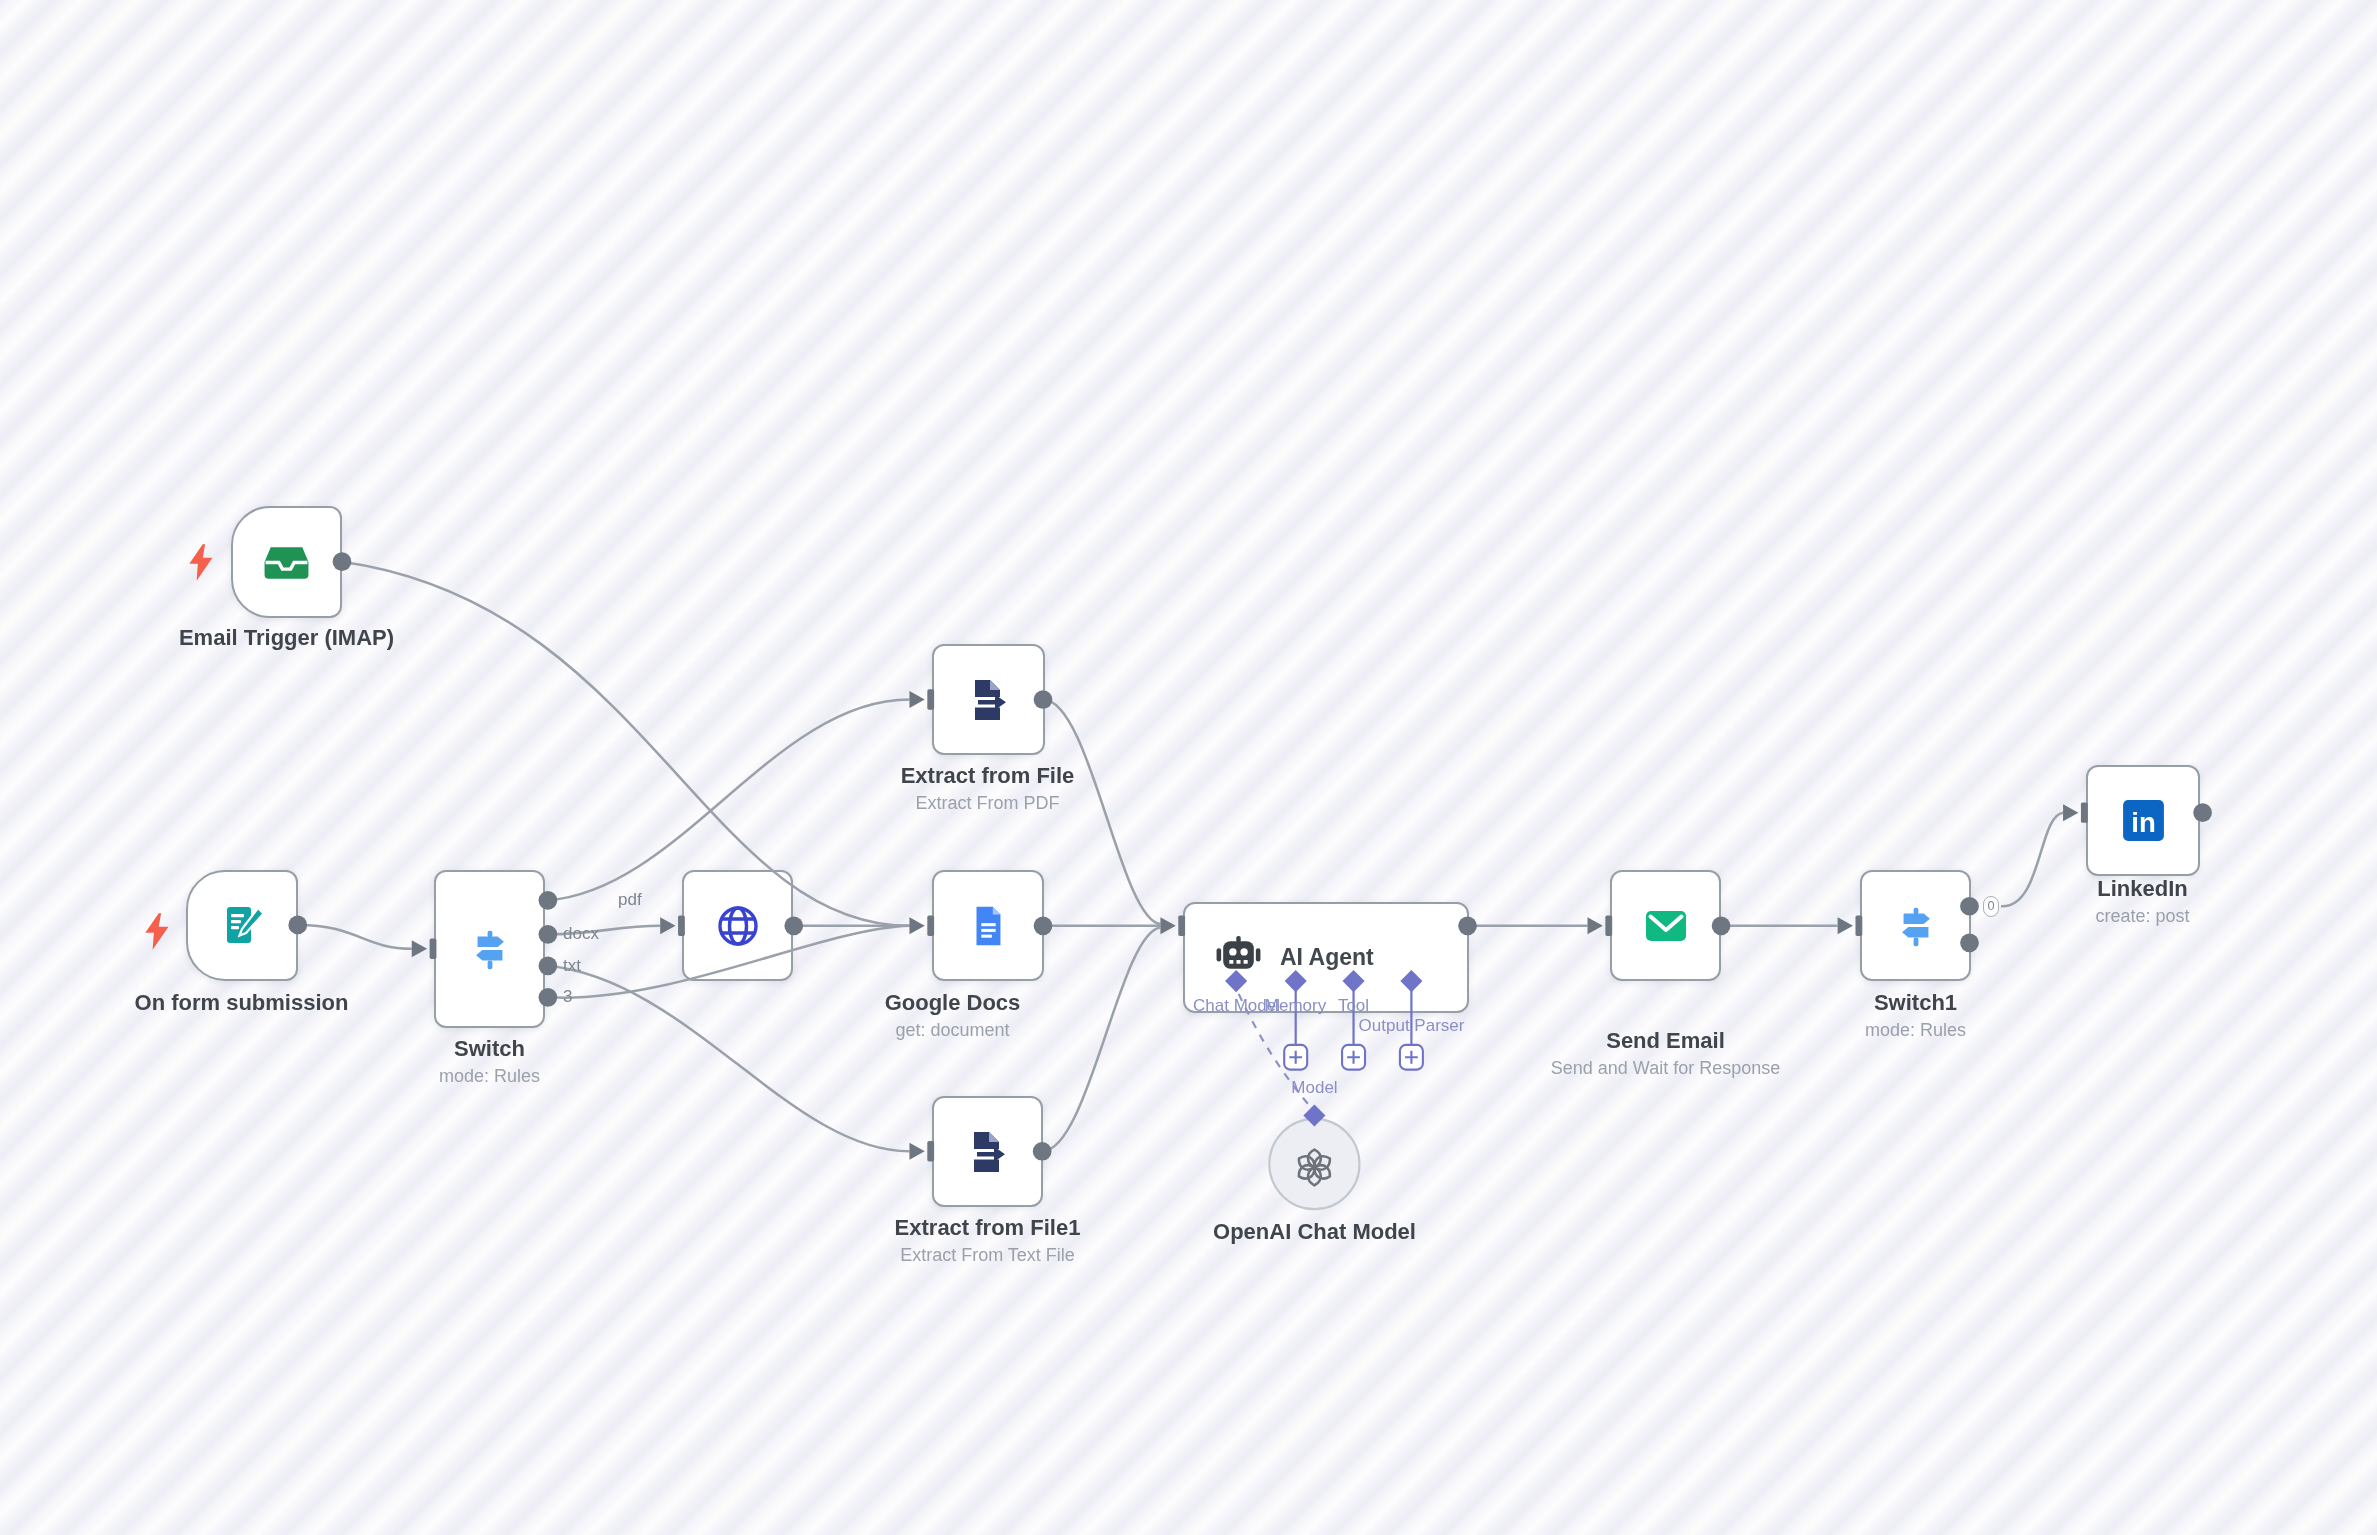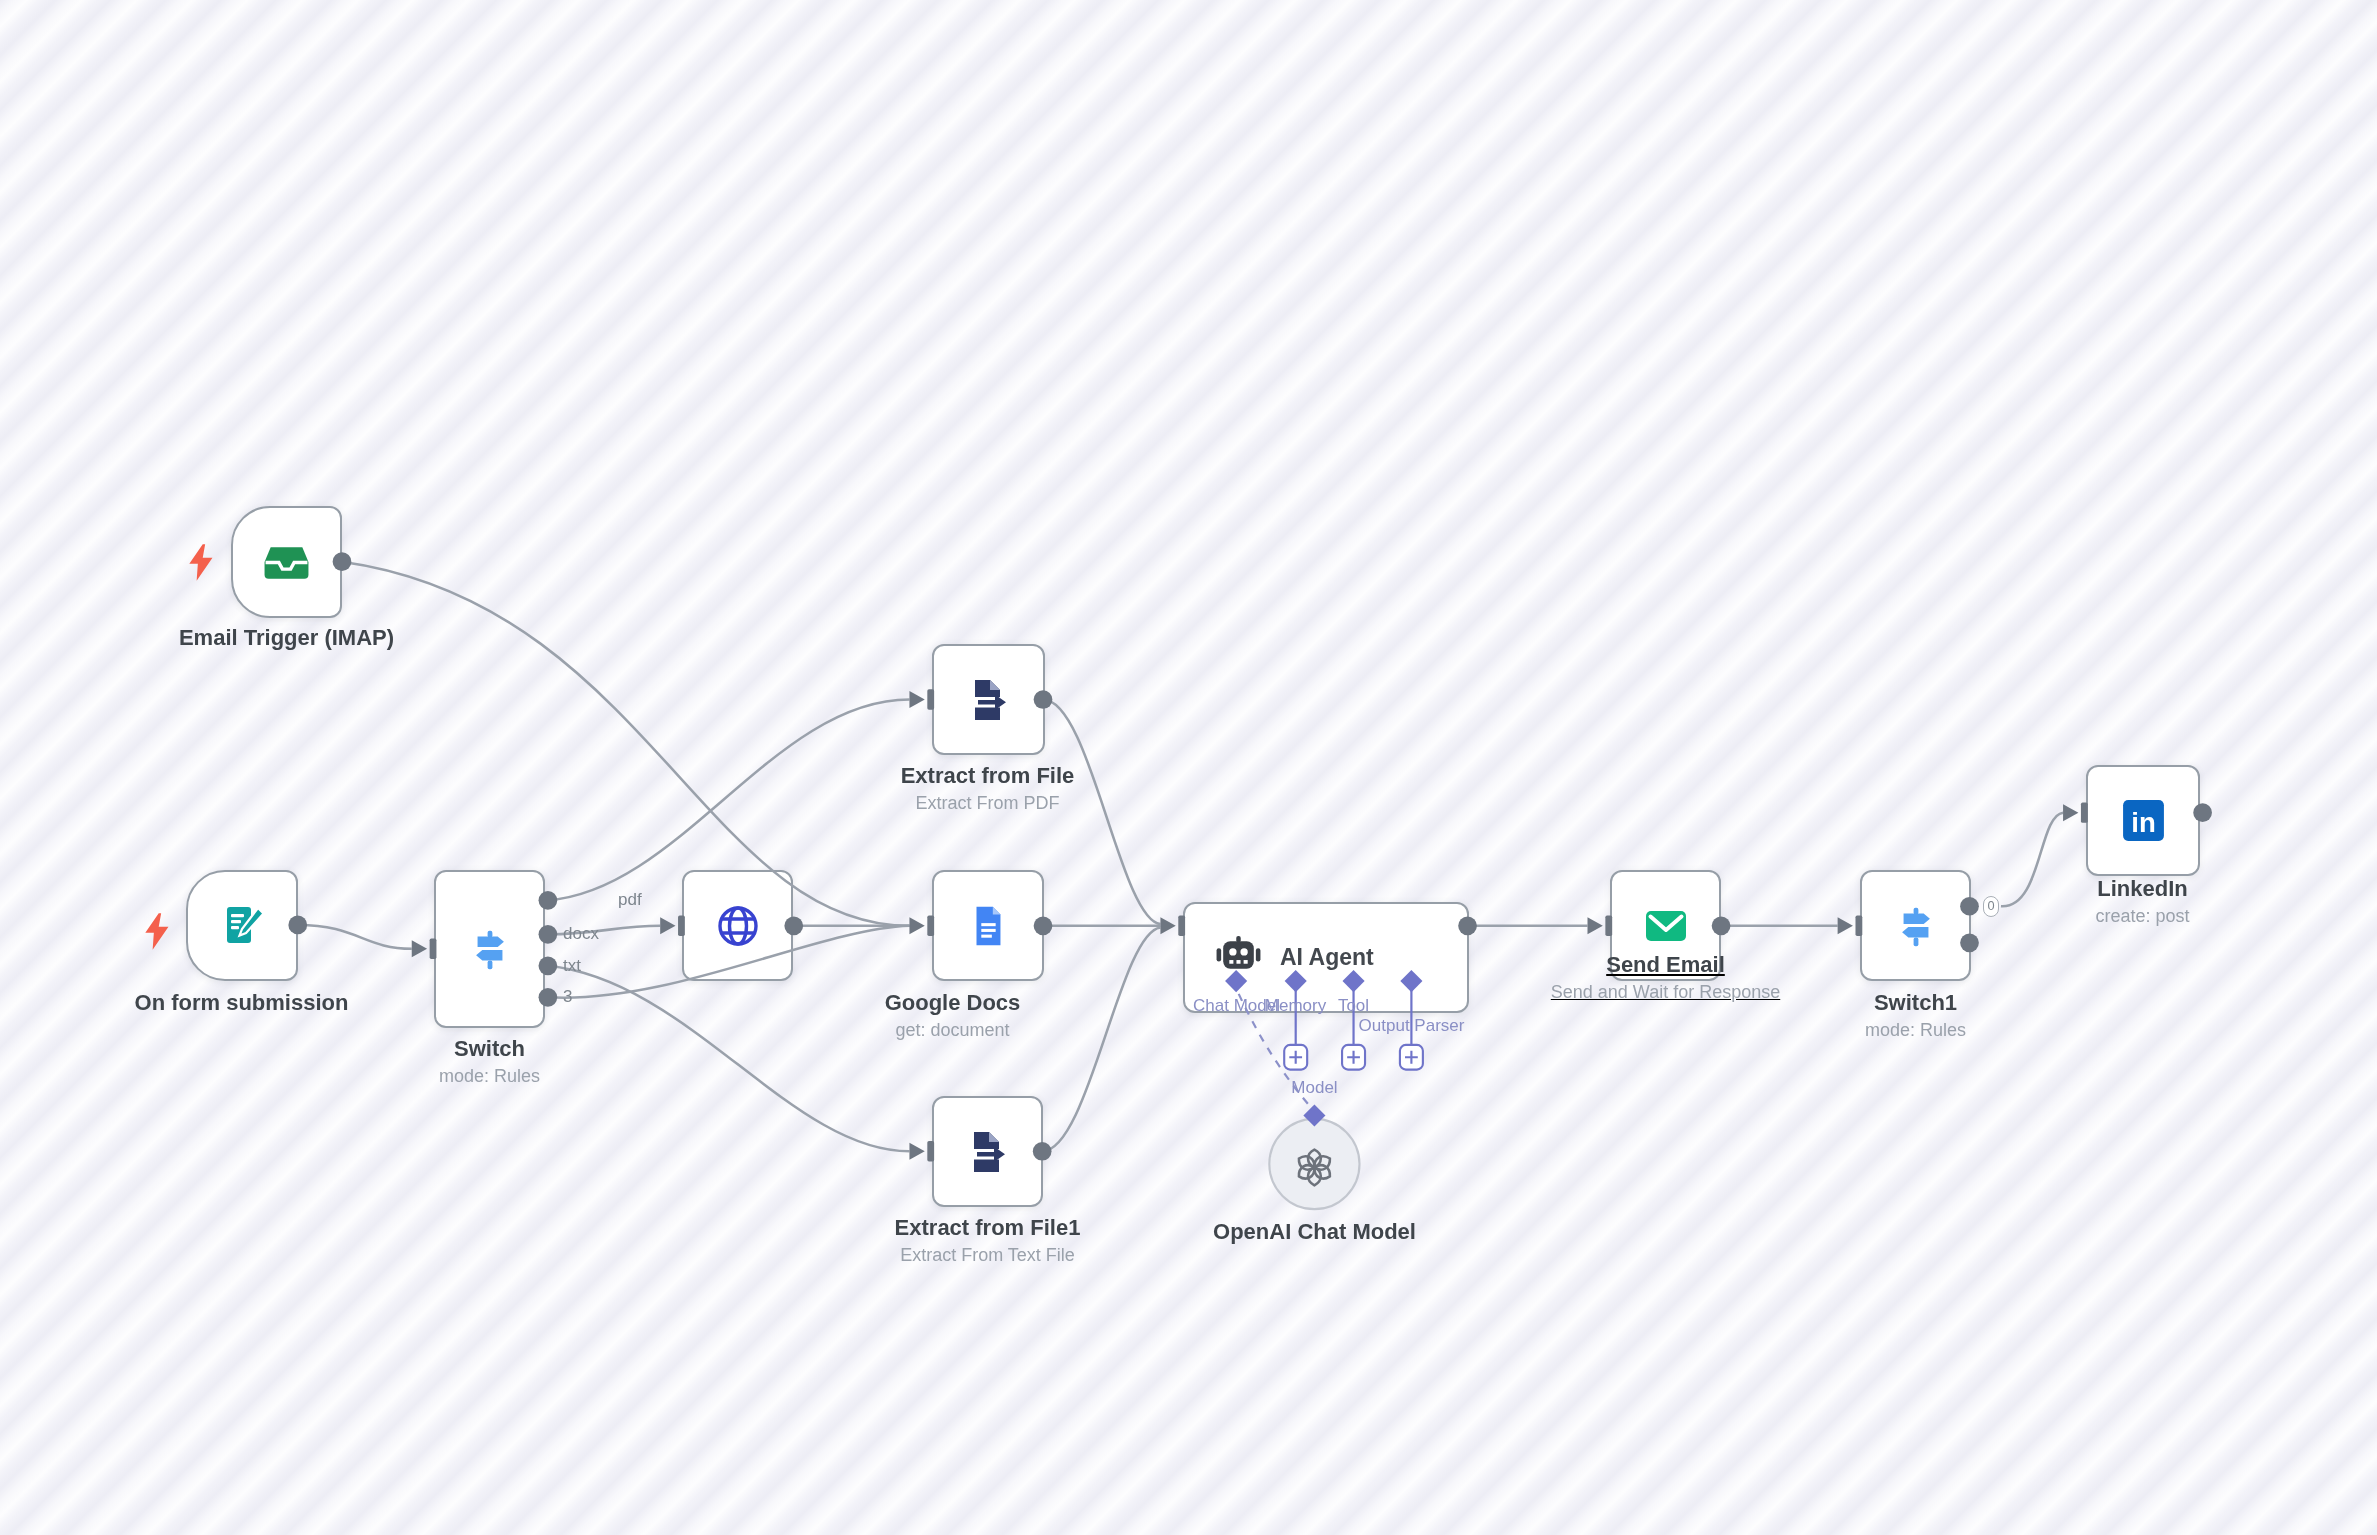--- a/index.html
+++ b/index.html
@@ -298,7 +298,7 @@
   <div class="lbl top" style="left:1102px;top:1219px;">
     <div class="t">OpenAI Chat Model</div>
   </div>
-  <div class="lbl top" style="left:1453px;top:952px;text-decoration:underline;">
+  <div class="lbl top" style="left:1453px;top:1028px;">
     <div class="t">Send Email</div>
     <div class="s">Send and Wait for Response</div>
   </div>

